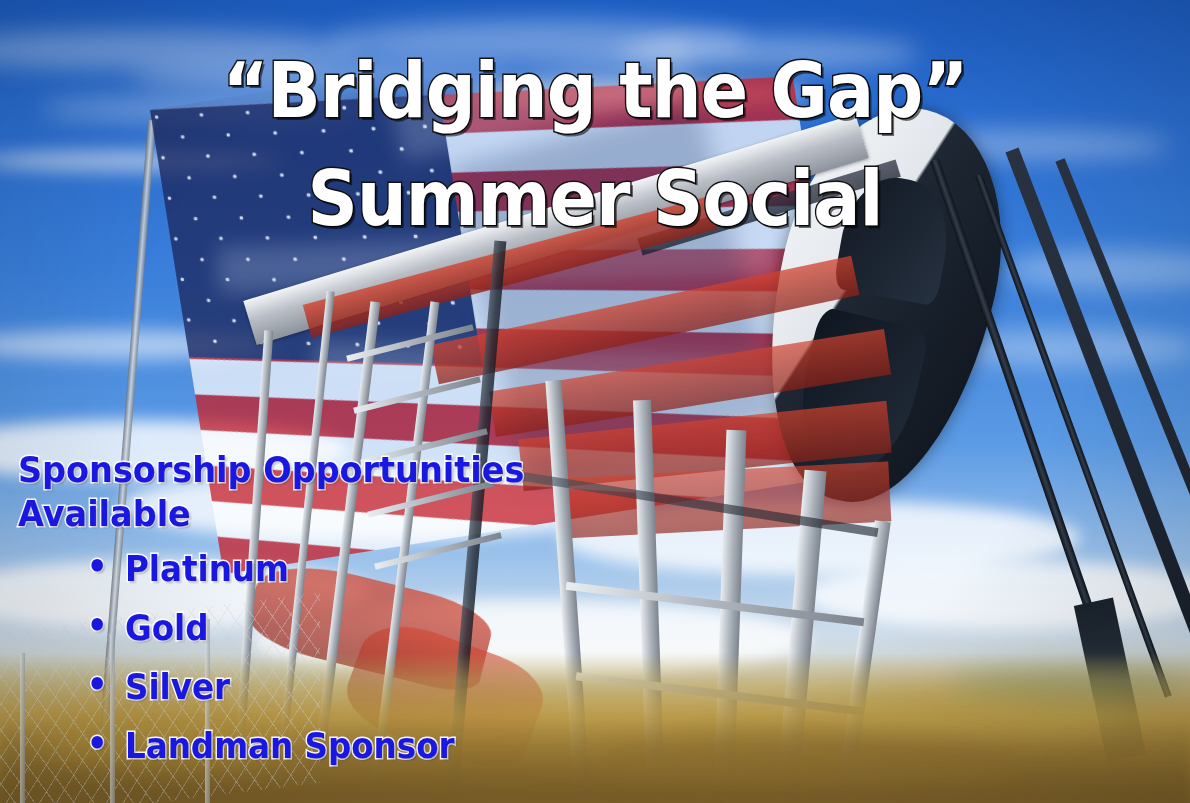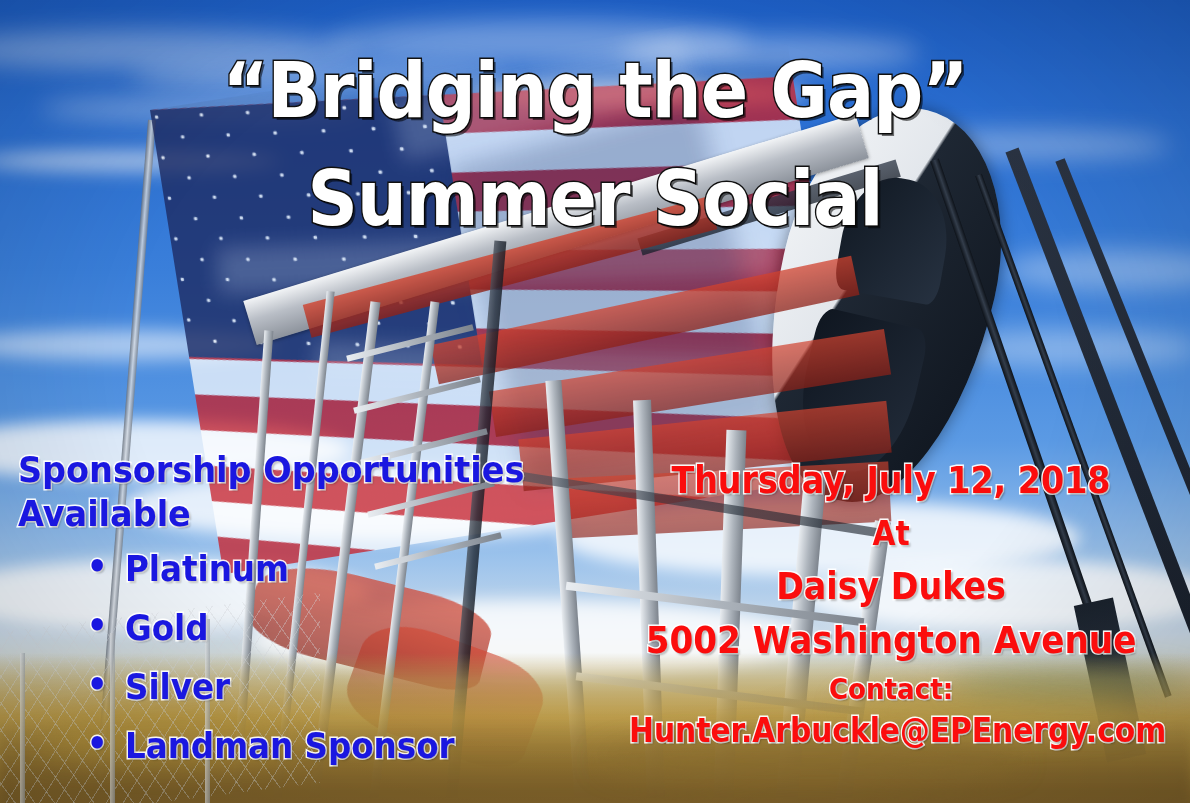--- a/index.html
+++ b/index.html
@@ -384,14 +384,6 @@
     </li>
   </ul>
 
-  <div id="event-block">
-    <div id="event-date" class="red-text">Thursday, July 12, 2018</div>
-    <div id="event-at" class="red-text">At</div>
-    <div id="event-venue" class="red-text">Daisy Dukes</div>
-    <div id="event-address" class="red-text">5002 Washington Avenue</div>
-    <div id="contact-label" class="red-text">Contact:</div>
-    <div id="contact-email" class="red-text">Hunter.Arbuckle@EPEnergy.com</div>
-  </div>
 
 </div>
 

